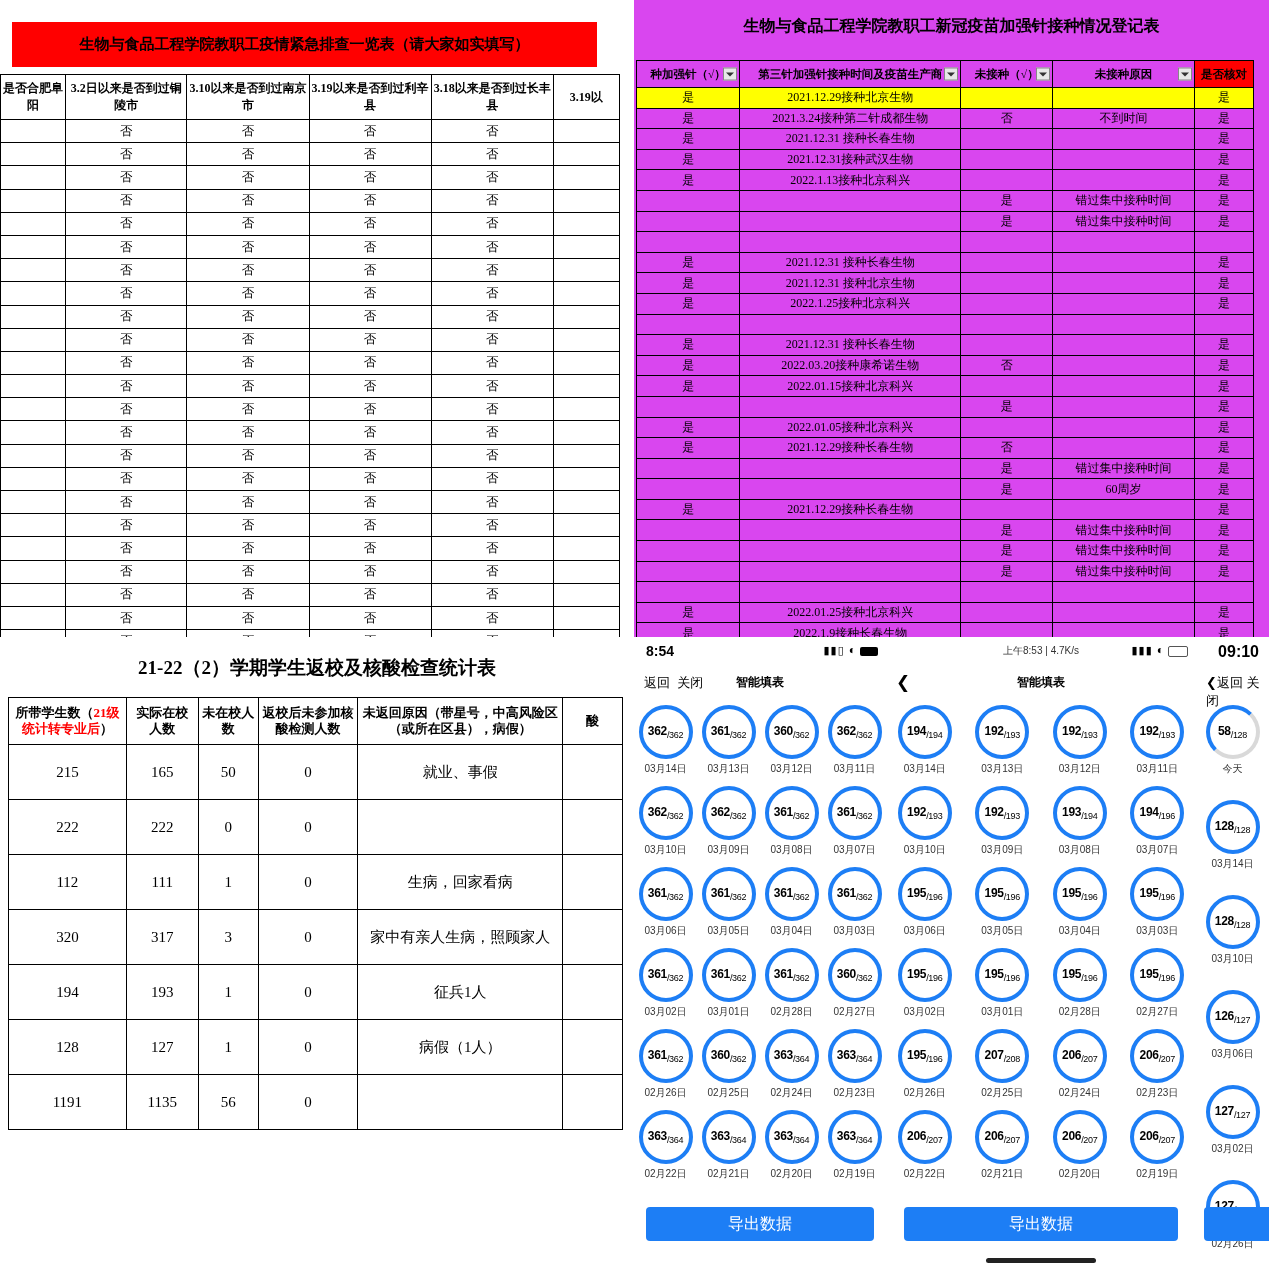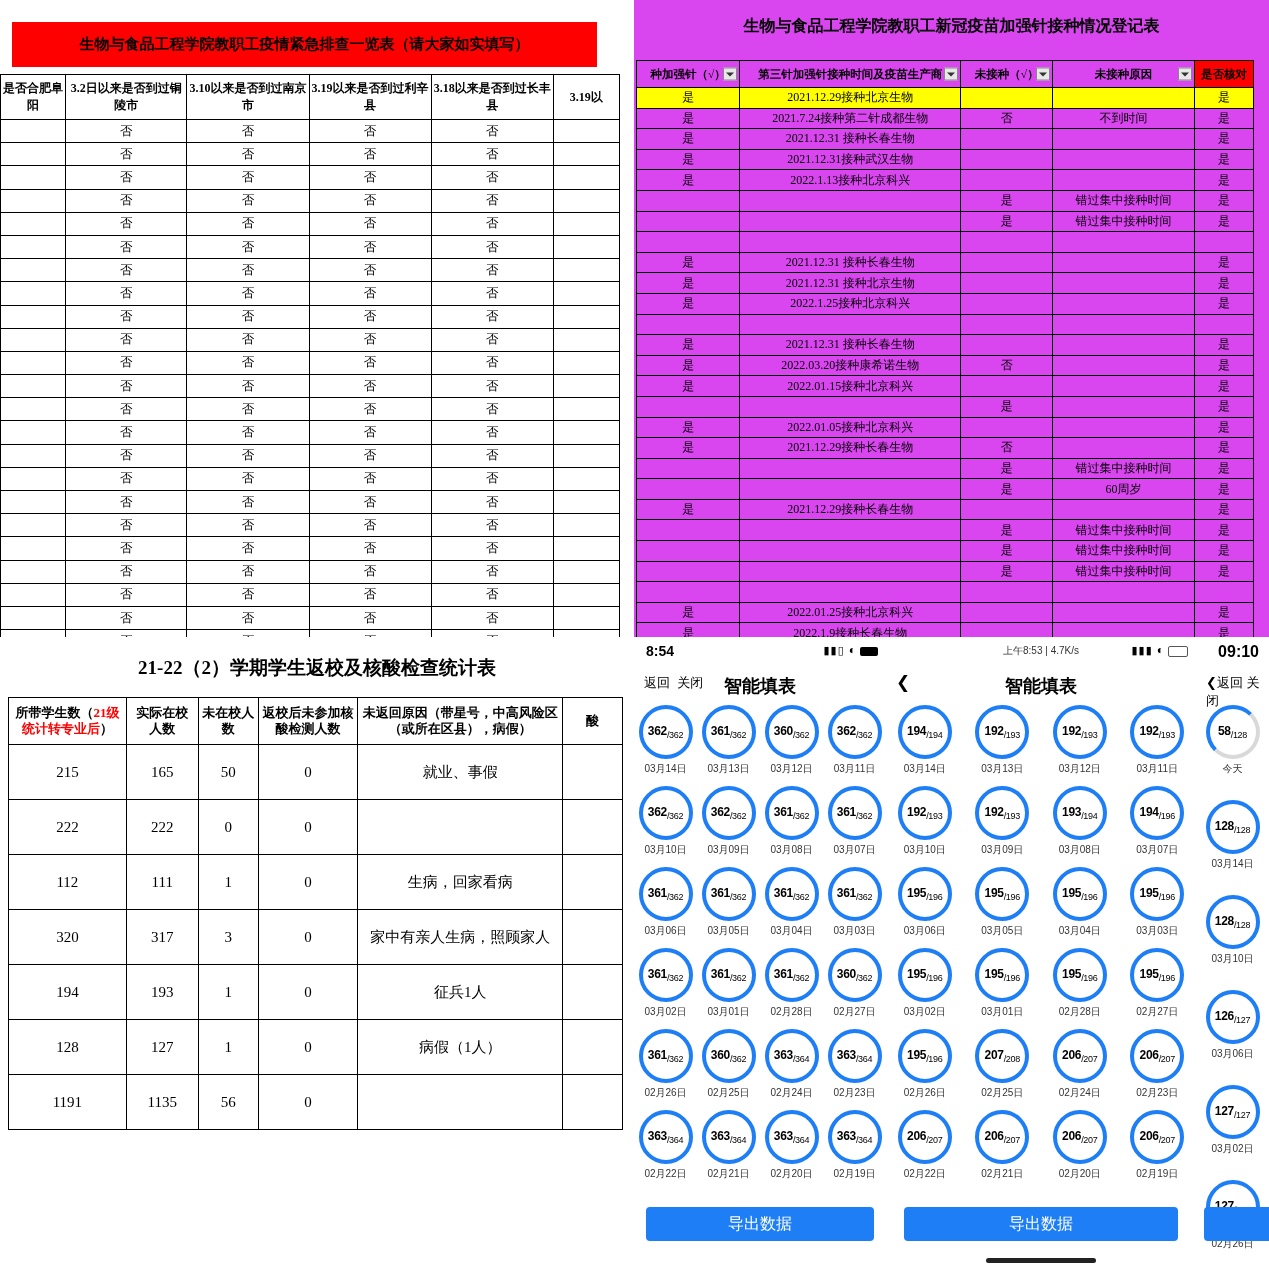--- a/index.html
+++ b/index.html
@@ -334,7 +334,7 @@
           </tr>
           <tr>
             <td>是</td>
-            <td>2021.7.24接种第二针成都生物</td>
+            <td>2021.3.24接种第二针成都生物</td>
             <td>否</td>
             <td>不到时间</td>
             <td>是</td>

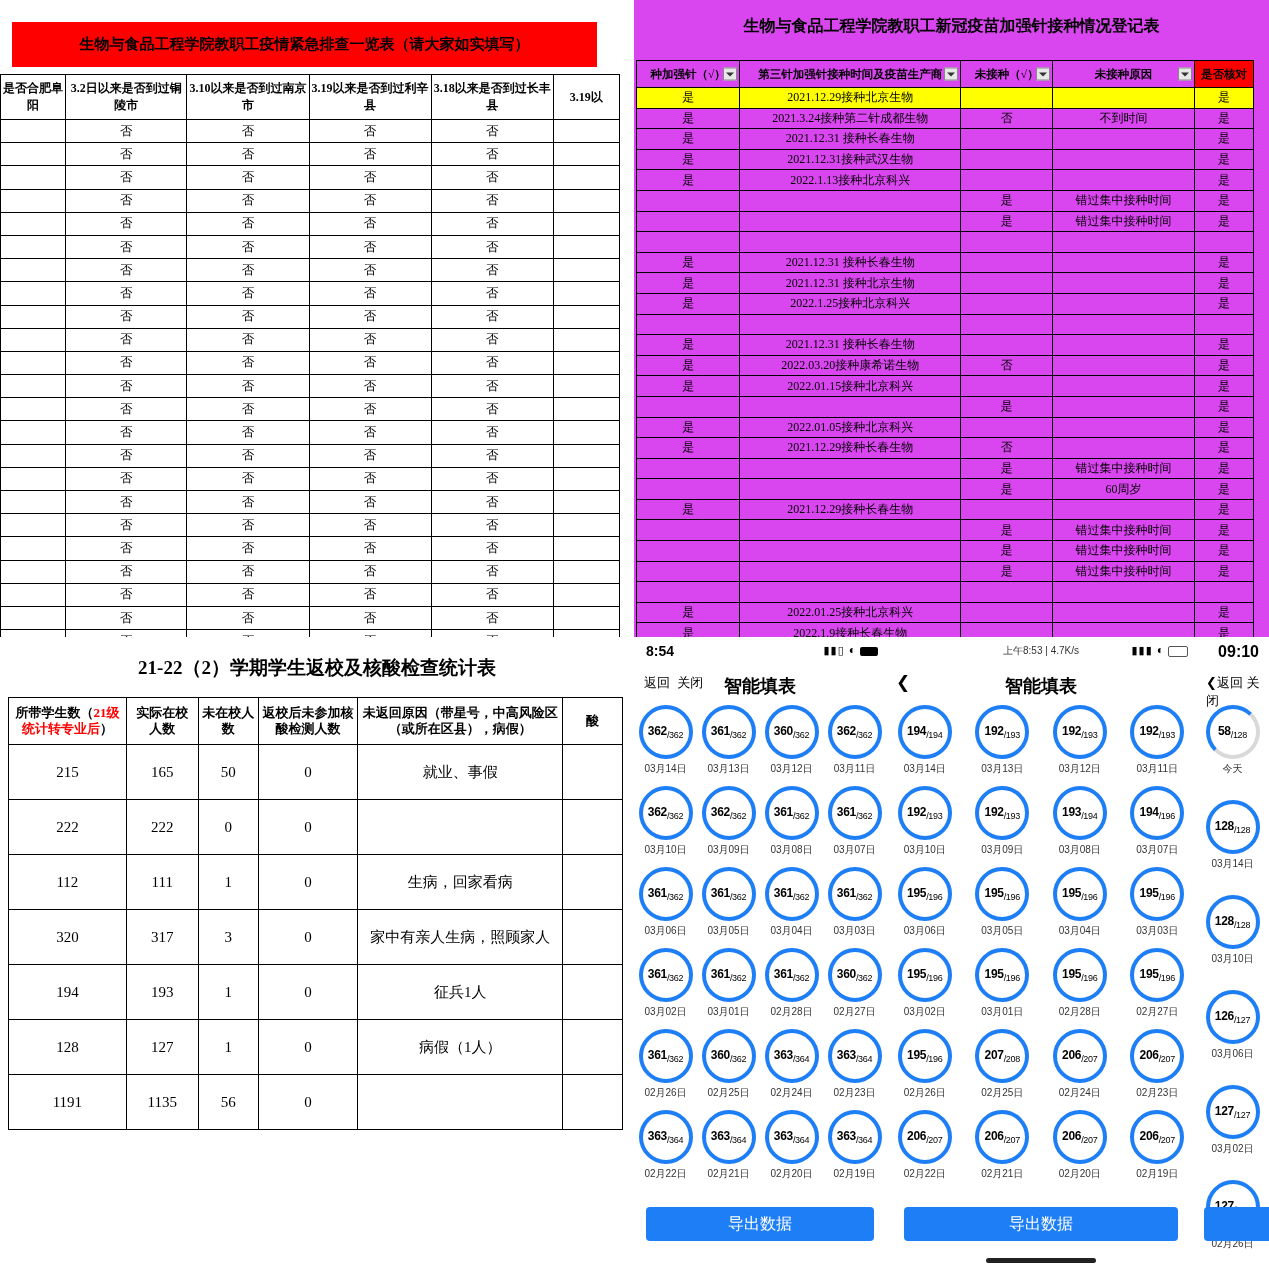--- a/index.html
+++ b/index.html
@@ -67,7 +67,7 @@
 
   .navbar{position:relative;height:34px;}
   .navbar .back{position:absolute;left:10px;top:7px;font-size:13px;color:#000;}
-  .navbar .navtitle{position:absolute;left:50%;transform:translateX(-50%);top:7px;font-size:18px;font-weight:bold;color:#000;white-space:nowrap;}
+  .navbar .navtitle{position:absolute;left:50%;transform:translateX(-50%);top:7px;font-size:12px;font-weight:bold;color:#000;white-space:nowrap;}
   .navbar .chev{position:absolute;left:10px;top:5px;font-size:17px;color:#000;}
 
   .grid{display:flex;flex-wrap:wrap;padding:4px 0 0 0;}

